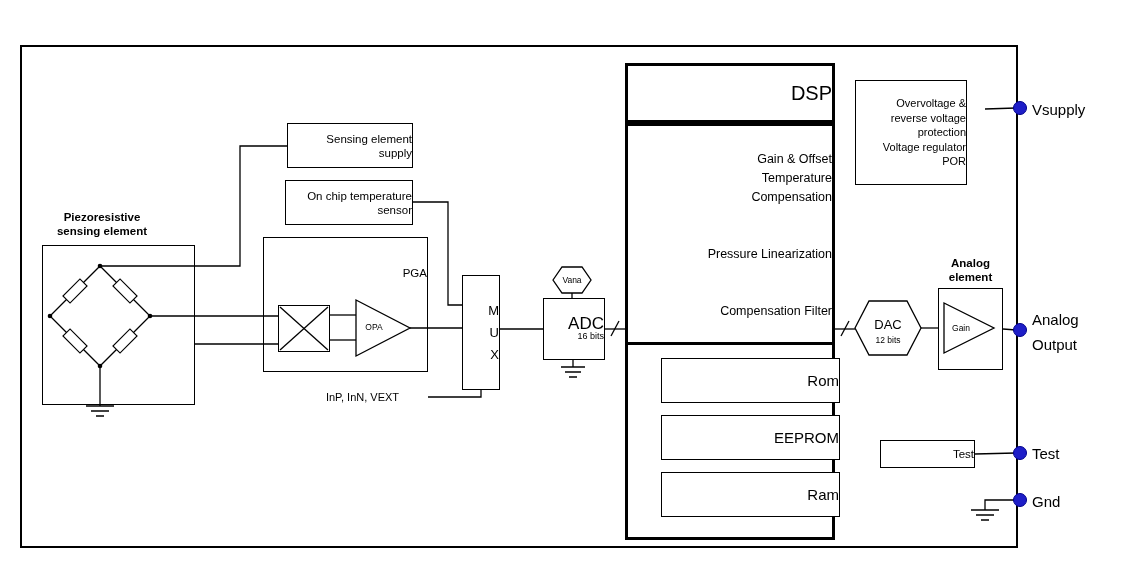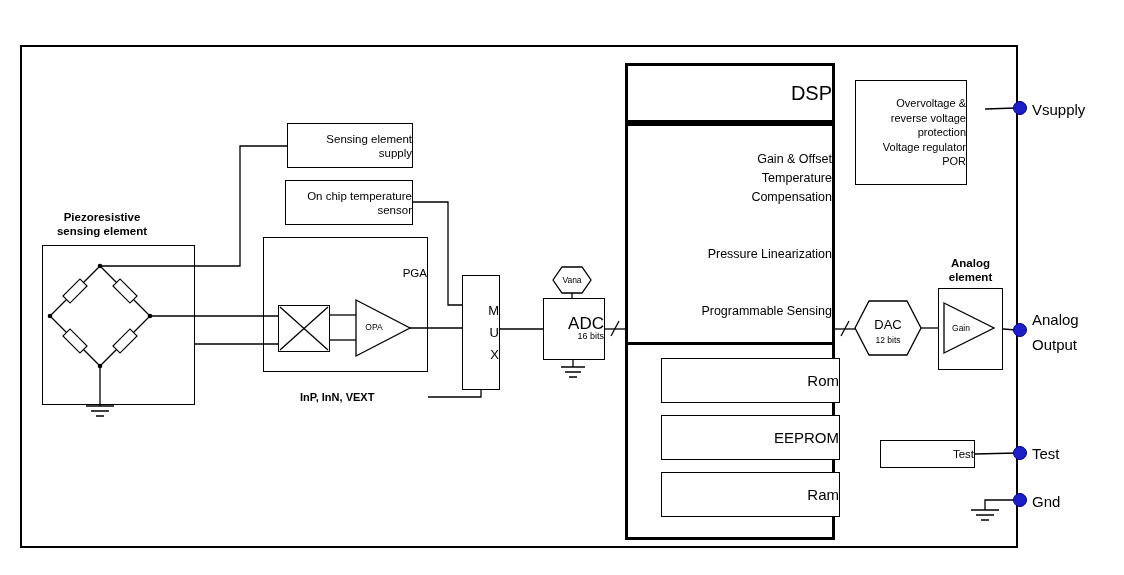--- a/index.html
+++ b/index.html
@@ -74,7 +74,7 @@
     <div>Temperature</div>
     <div>Compensation</div>
     <div class="gap">Pressure Linearization</div>
-    <div class="gap">Programmable Sensing</div>
+    <div class="gap">Compensation Filter</div>
   </div>
   <div class="box mem" style="left:643px;top:358px;width:179px;height:45px;">
     <span>Rom</span>

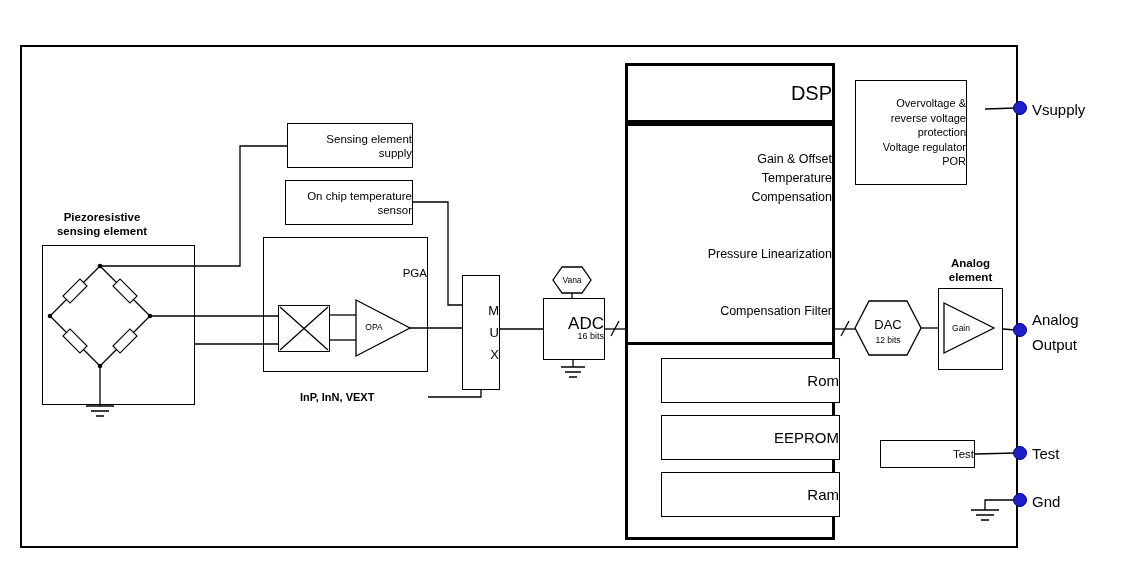--- a/index.html
+++ b/index.html
@@ -22,7 +22,7 @@
   .comp{justify-content:flex-start;padding-top:24px;font-size:12.5px;line-height:19px;}
   .comp .gap{margin-top:38px;margin-left:21px;}
   .prot{font-size:11px;line-height:14.5px;}
-  .small-right{font-size:11px;text-align:left;font-weight:bold;}
+  .small-right{font-size:11px;text-align:center;font-weight:normal;}
 </style>
 </head>
 <body>

